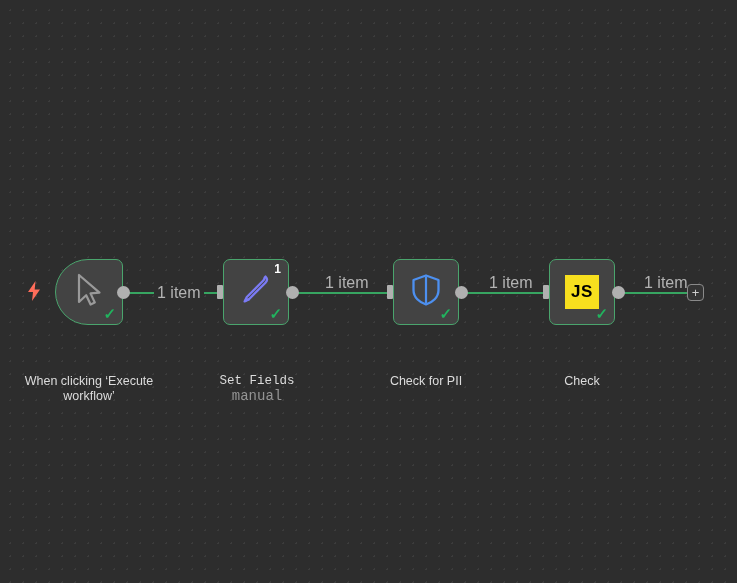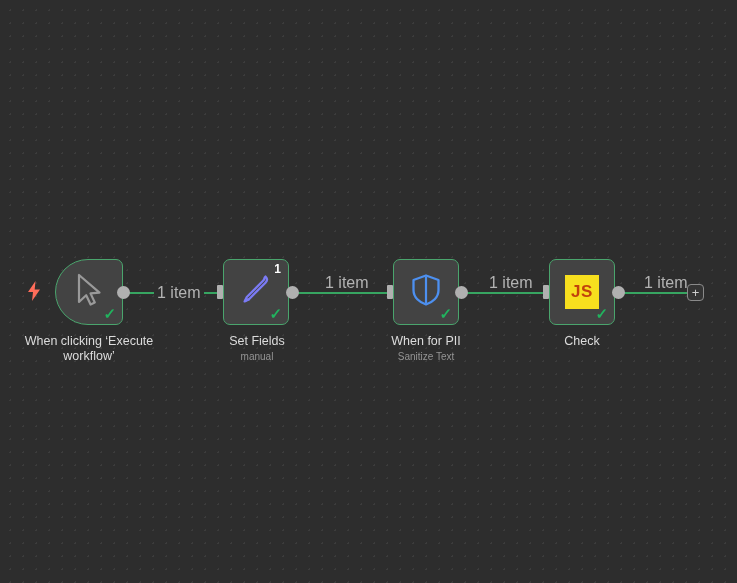--- a/index.html
+++ b/index.html
@@ -130,7 +130,7 @@
     width: 34px;
     height: 34px;
     background: #f7df1e;
-    color: #c2410c;
+    color: #000000;
     font-size: 17px;
     font-weight: bold;
     font-family: "Liberation Sans", sans-serif;

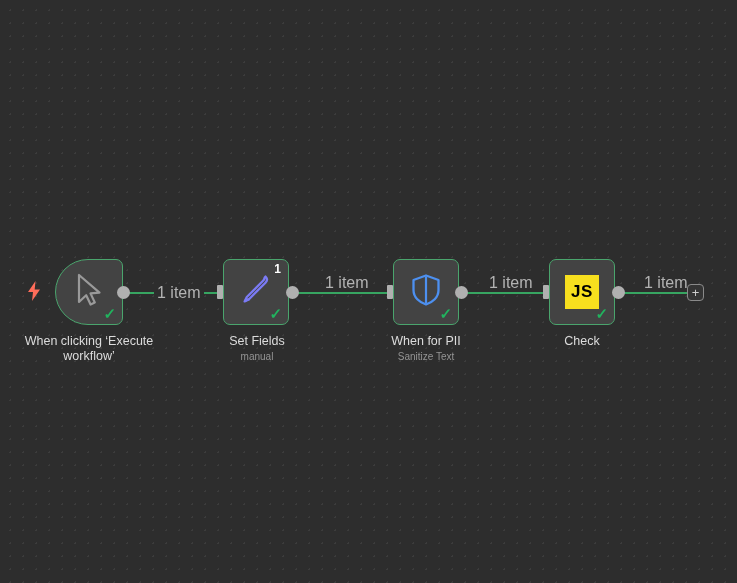--- a/index.html
+++ b/index.html
@@ -98,6 +98,7 @@
     color: #dcdcdc;
     font-size: 12.5px;
     line-height: 15px;
+    margin-top: 40px;
   }
   .node-sub {
     display: block;

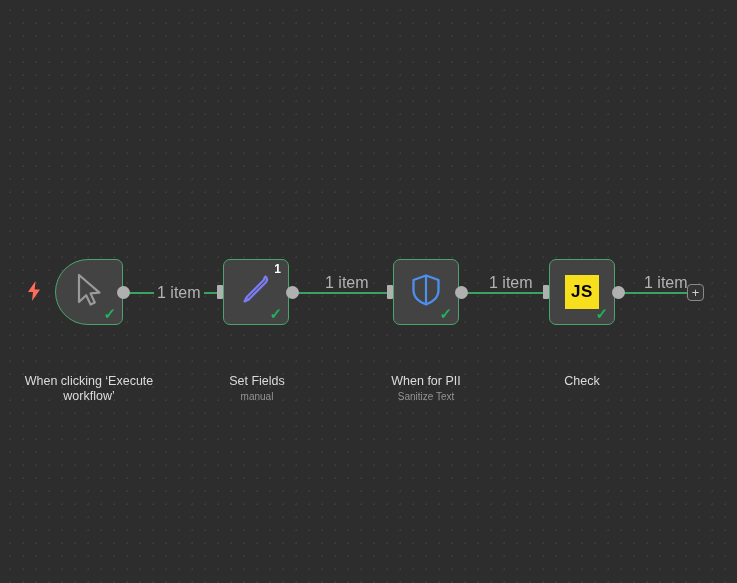--- a/index.html
+++ b/index.html
@@ -188,7 +188,7 @@
     </span>
     <span class="node-check">✓</span>
   </div>
-  <div class="node-label" style="left:197px; top:334px; width:120px;">
+  <div class="node-label" style="left:197px; top:334px; width:120px;font-family:Liberation Mono, monospace;">
     <span>Set Fields</span>
     <span class="node-sub">manual</span>
   </div>

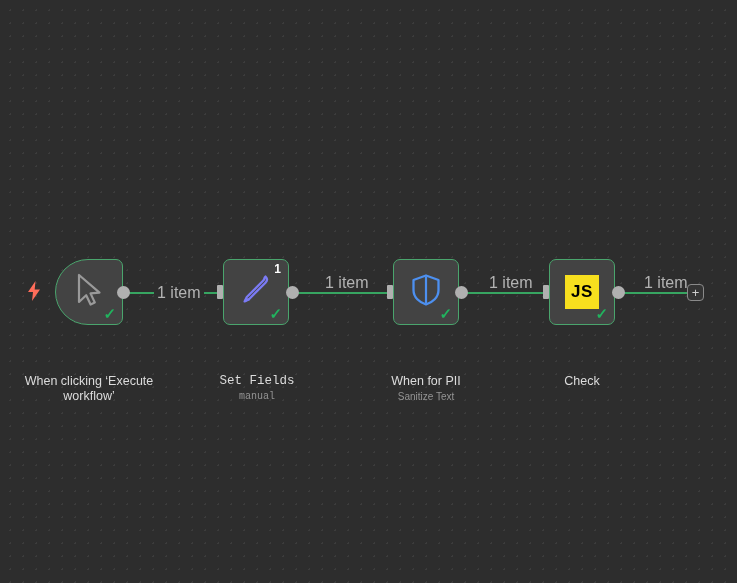--- a/index.html
+++ b/index.html
@@ -205,7 +205,7 @@
     <span class="node-check">✓</span>
   </div>
   <div class="node-label" style="left:366px; top:334px; width:120px;">
-    <span>When for PII</span>
+    <span>Check for PII</span>
     <span class="node-sub">Sanitize Text</span>
   </div>
   <div class="port-out" style="left:455px; top:286px;"></div>

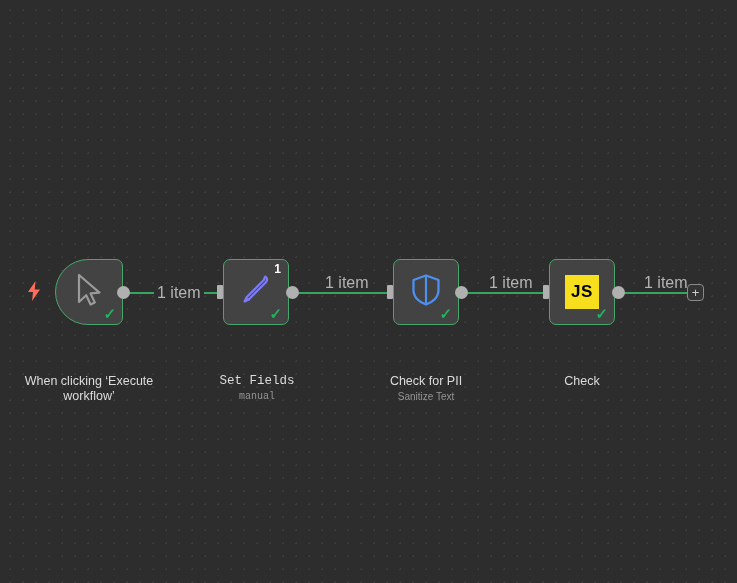--- a/index.html
+++ b/index.html
@@ -103,7 +103,7 @@
   .node-sub {
     display: block;
     color: #949494;
-    font-size: 10px;
+    font-size: 14px;
     line-height: 15px;
   }
 

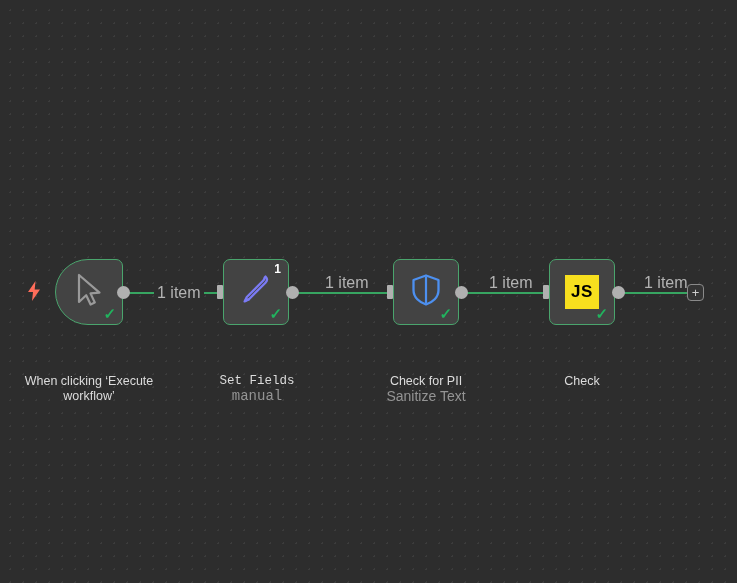--- a/index.html
+++ b/index.html
@@ -206,7 +206,6 @@
   </div>
   <div class="node-label" style="left:366px; top:334px; width:120px;">
     <span>Check for PII</span>
-    <span class="node-sub">Sanitize Text</span>
   </div>
   <div class="port-out" style="left:455px; top:286px;"></div>
 

